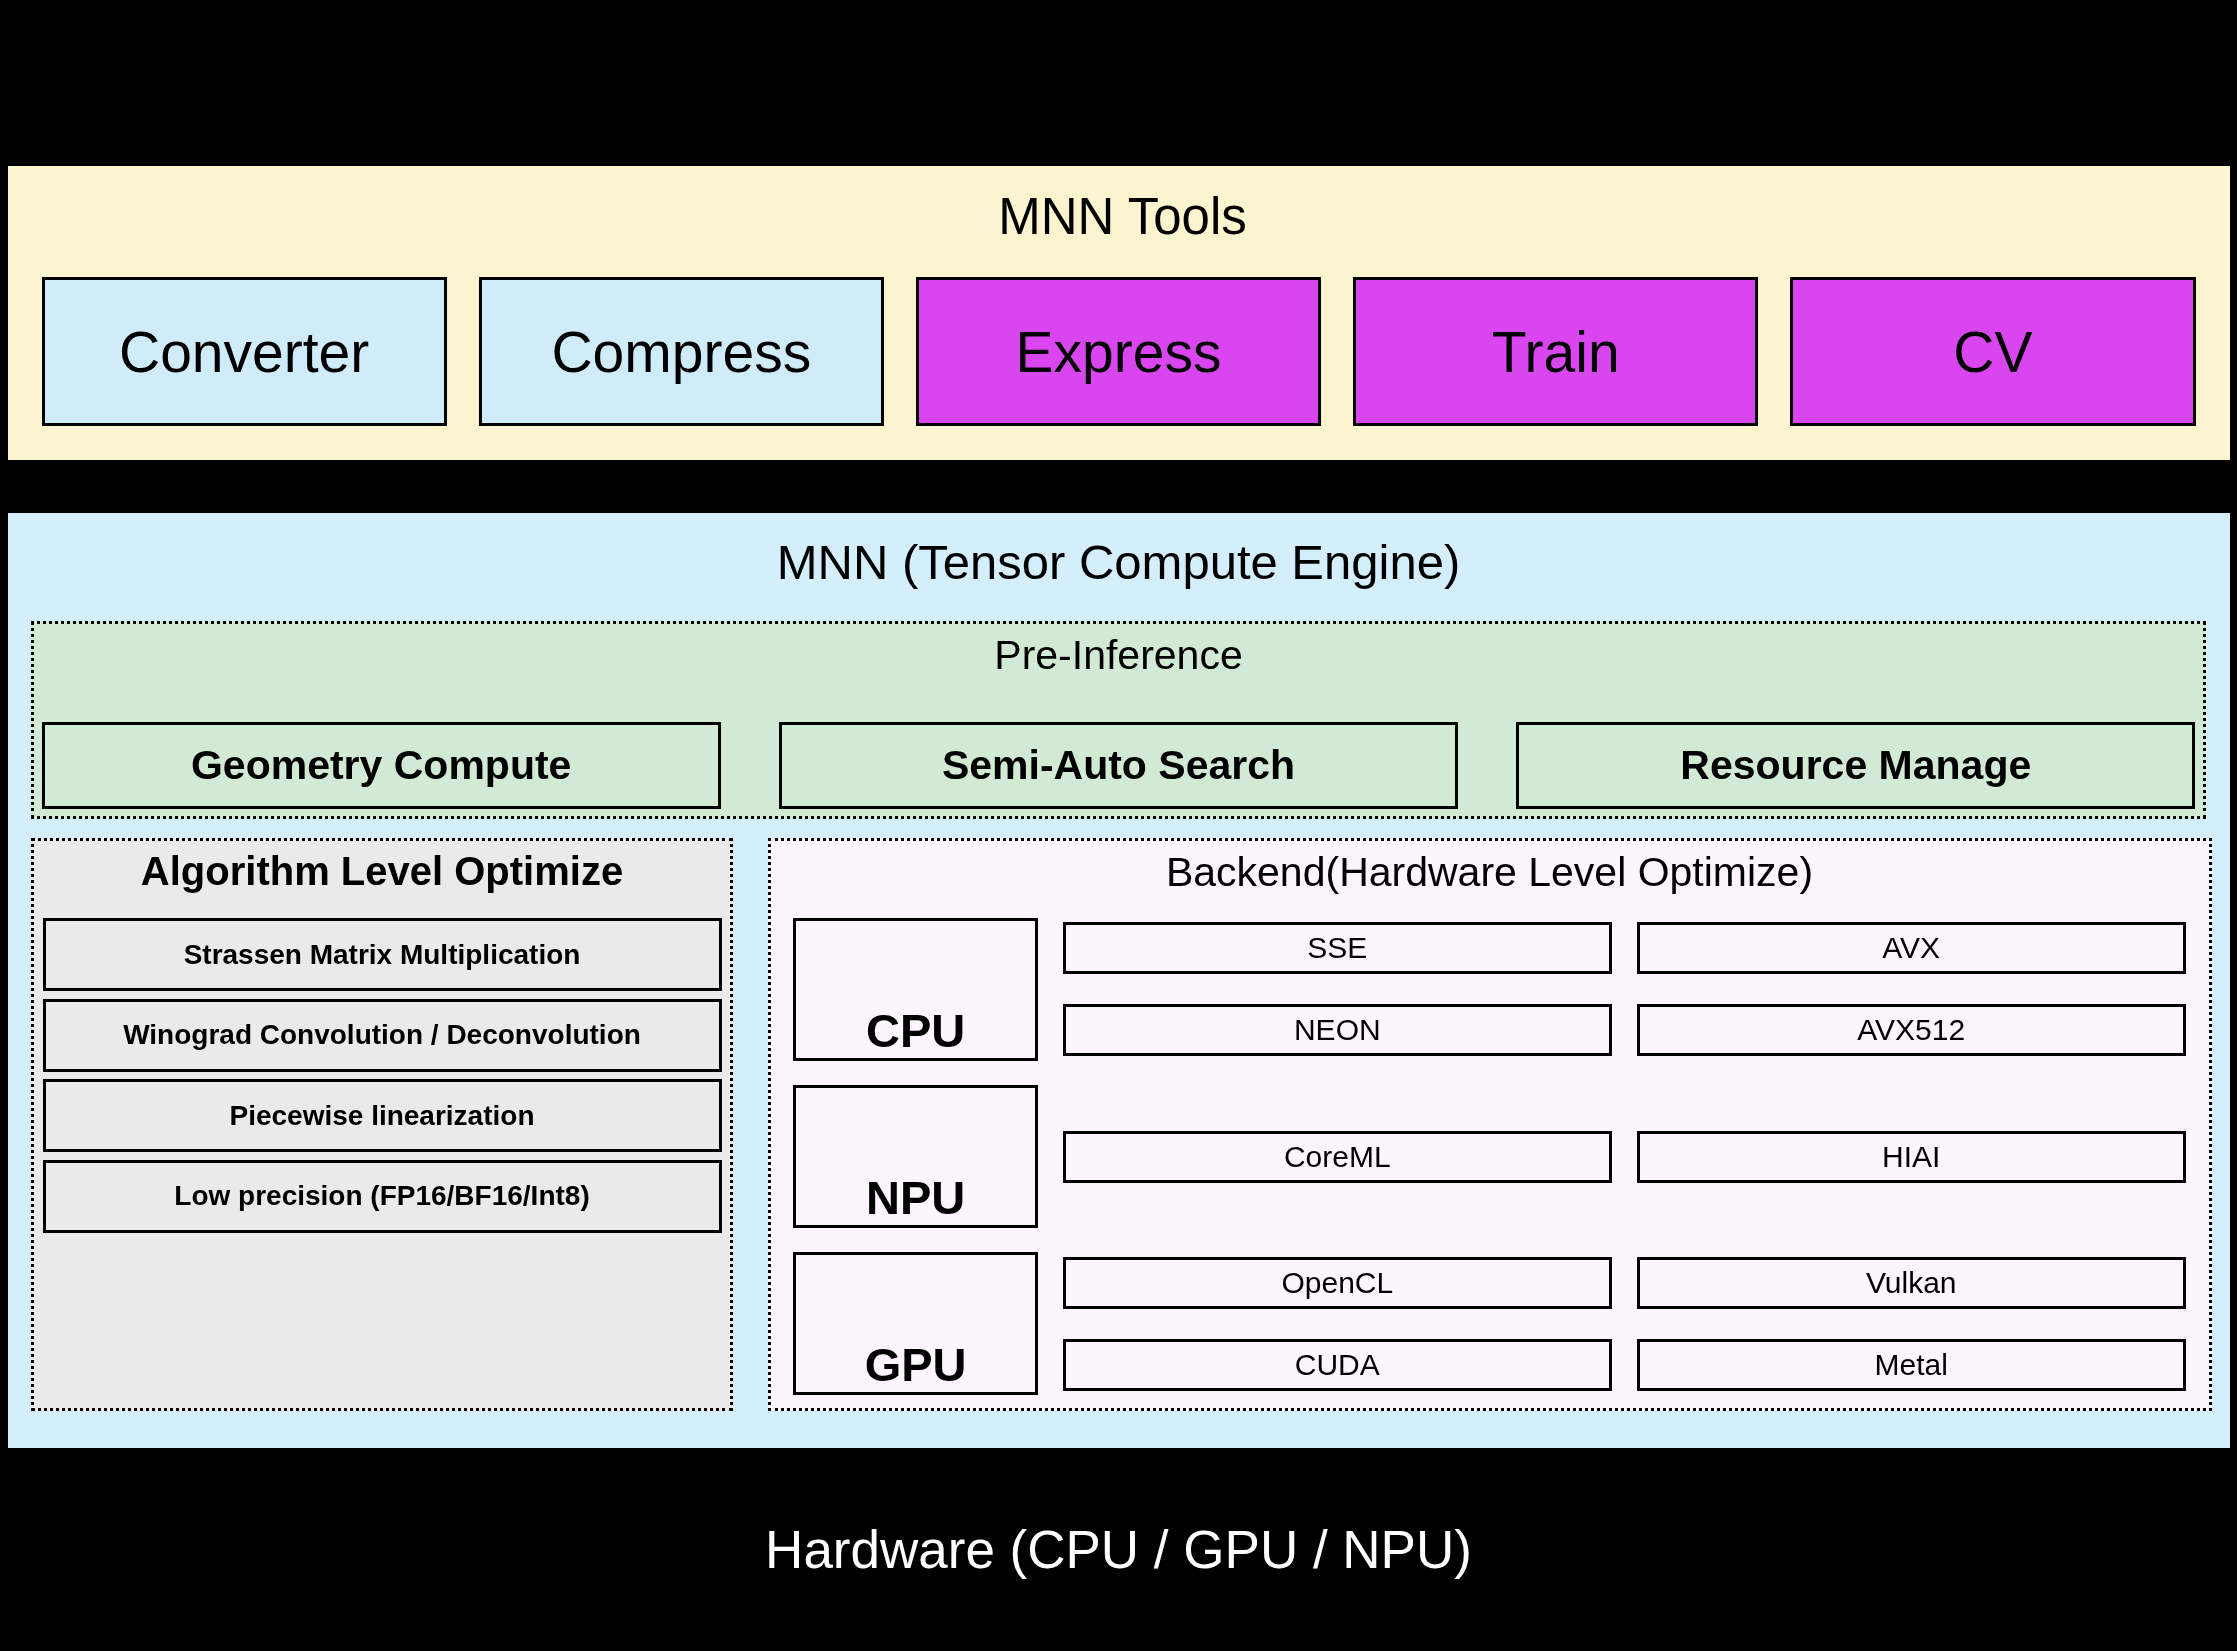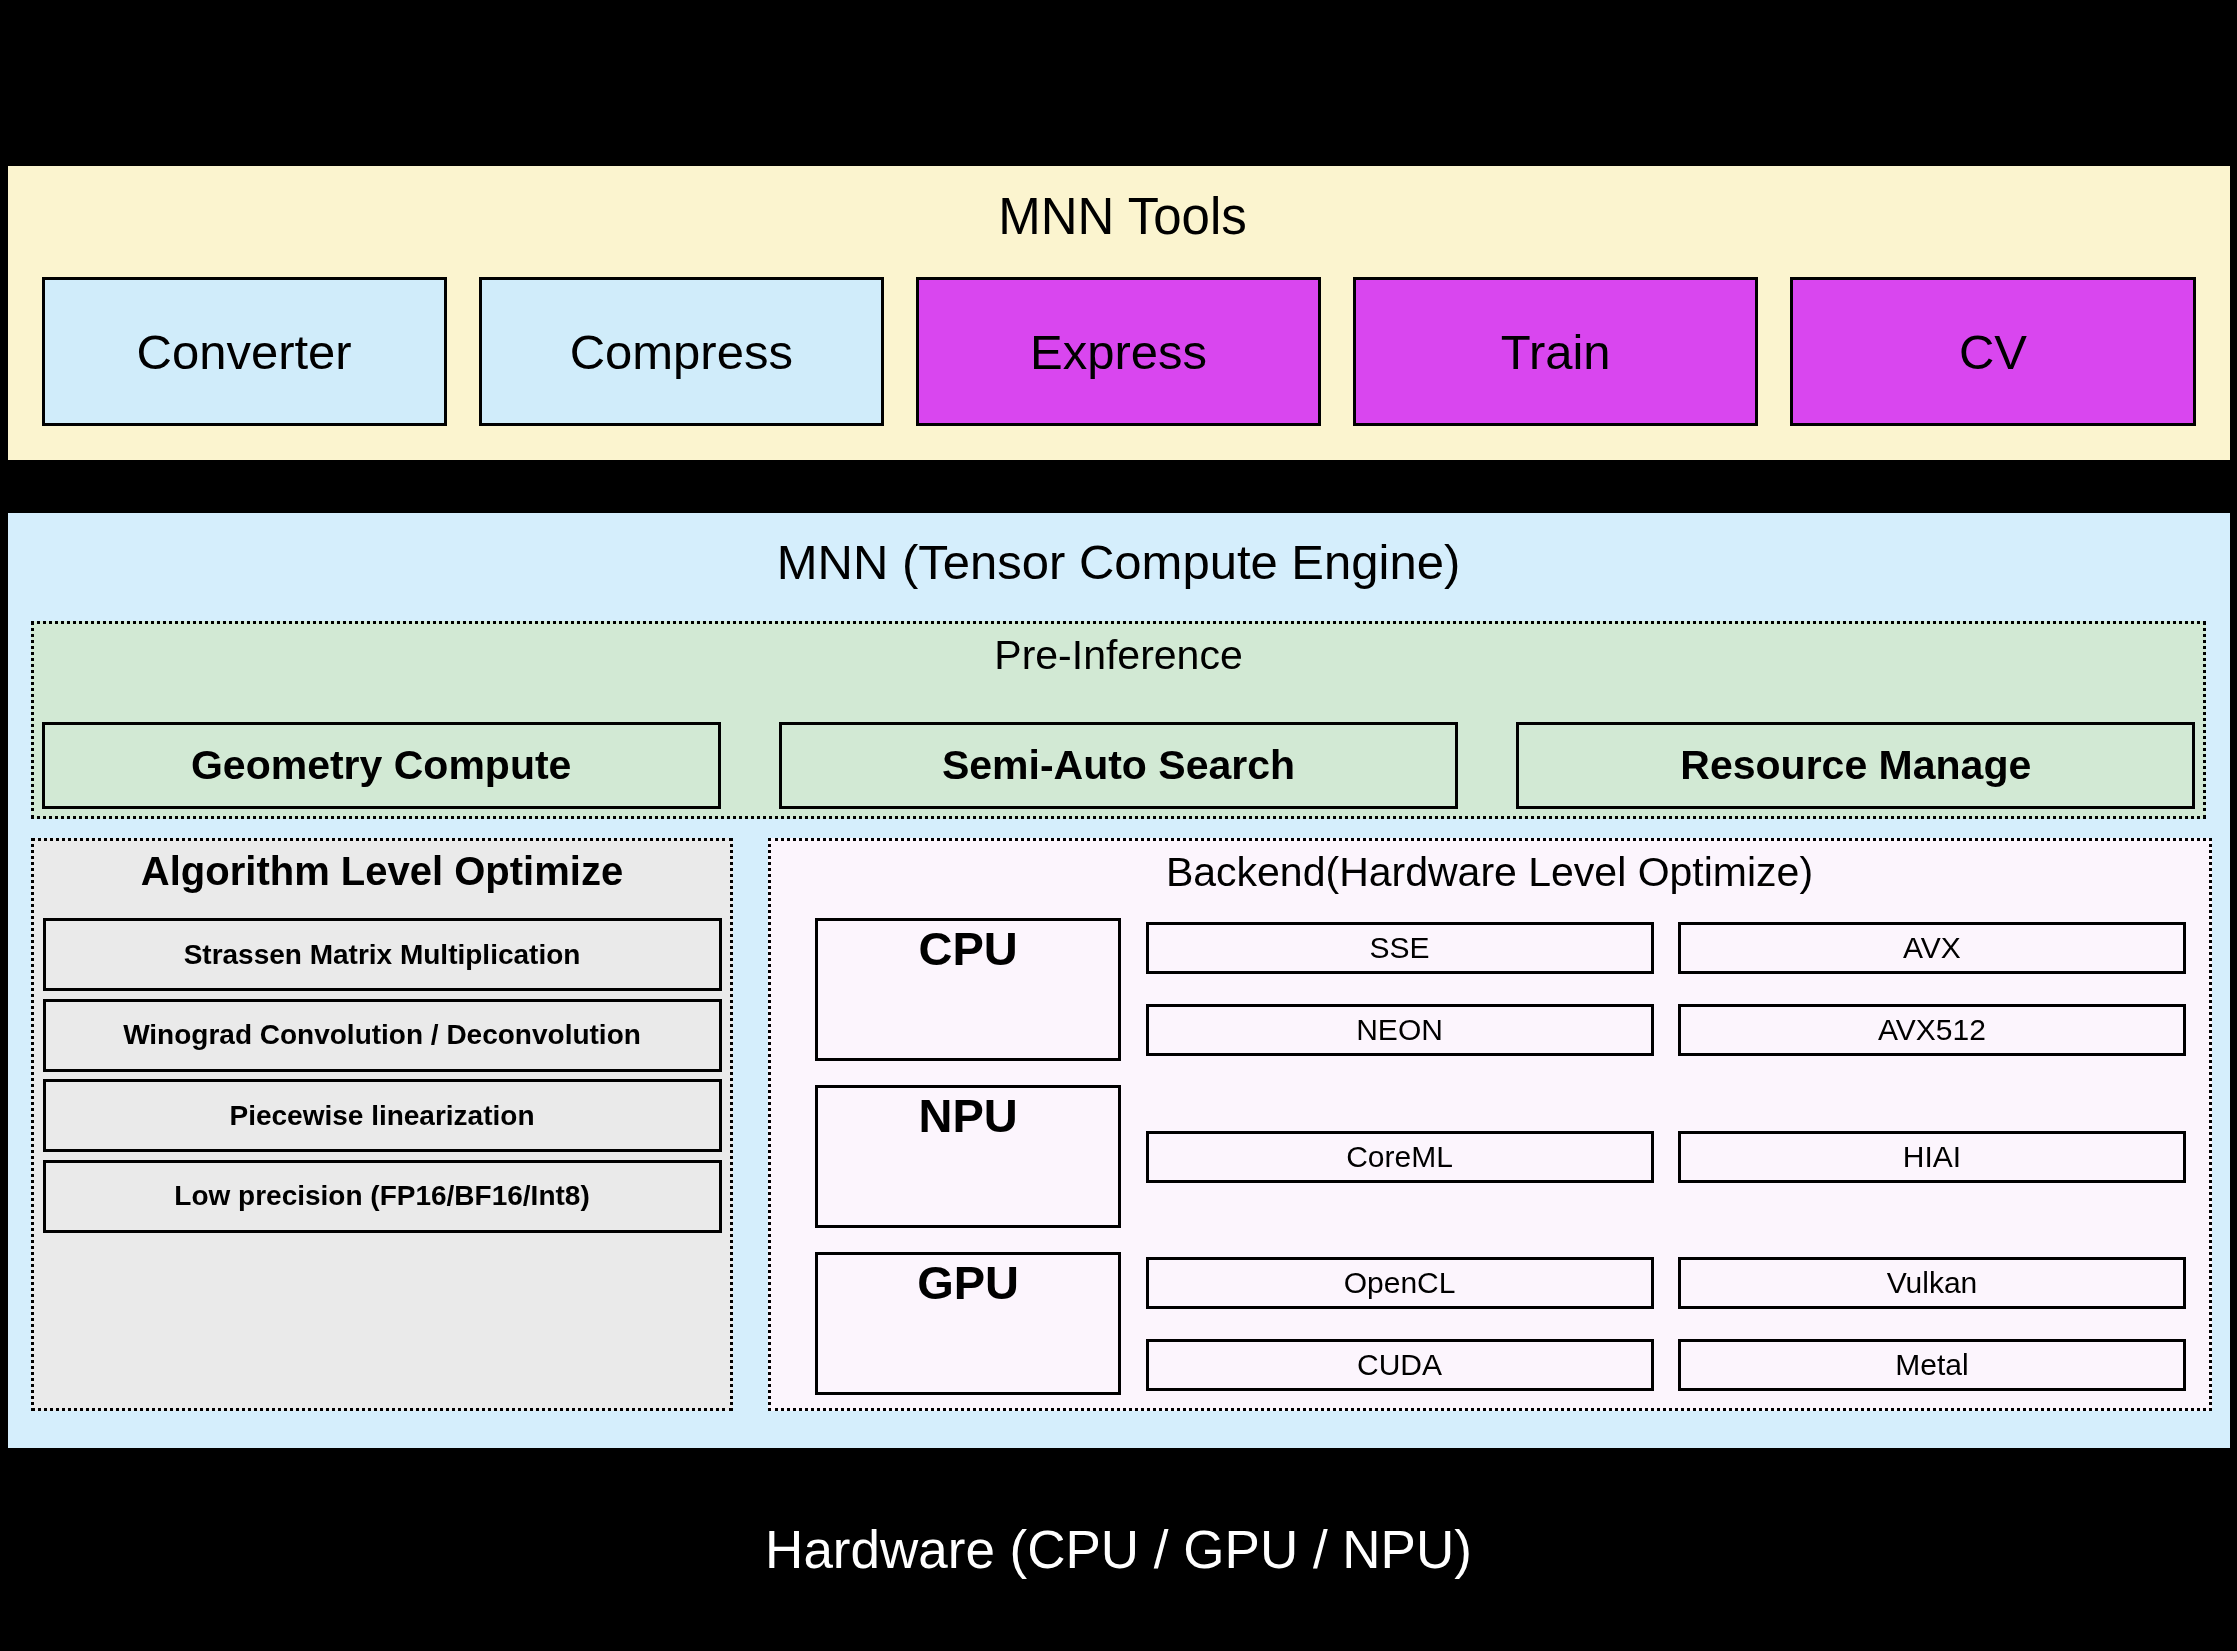--- a/index.html
+++ b/index.html
@@ -73,7 +73,7 @@
     display: flex;
     align-items: center;
     justify-content: center;
-    font-size: 49px;
+    font-size: 57px;
     color: #000;
   }
   .tool-box.blue { background: #d0ecfa; }

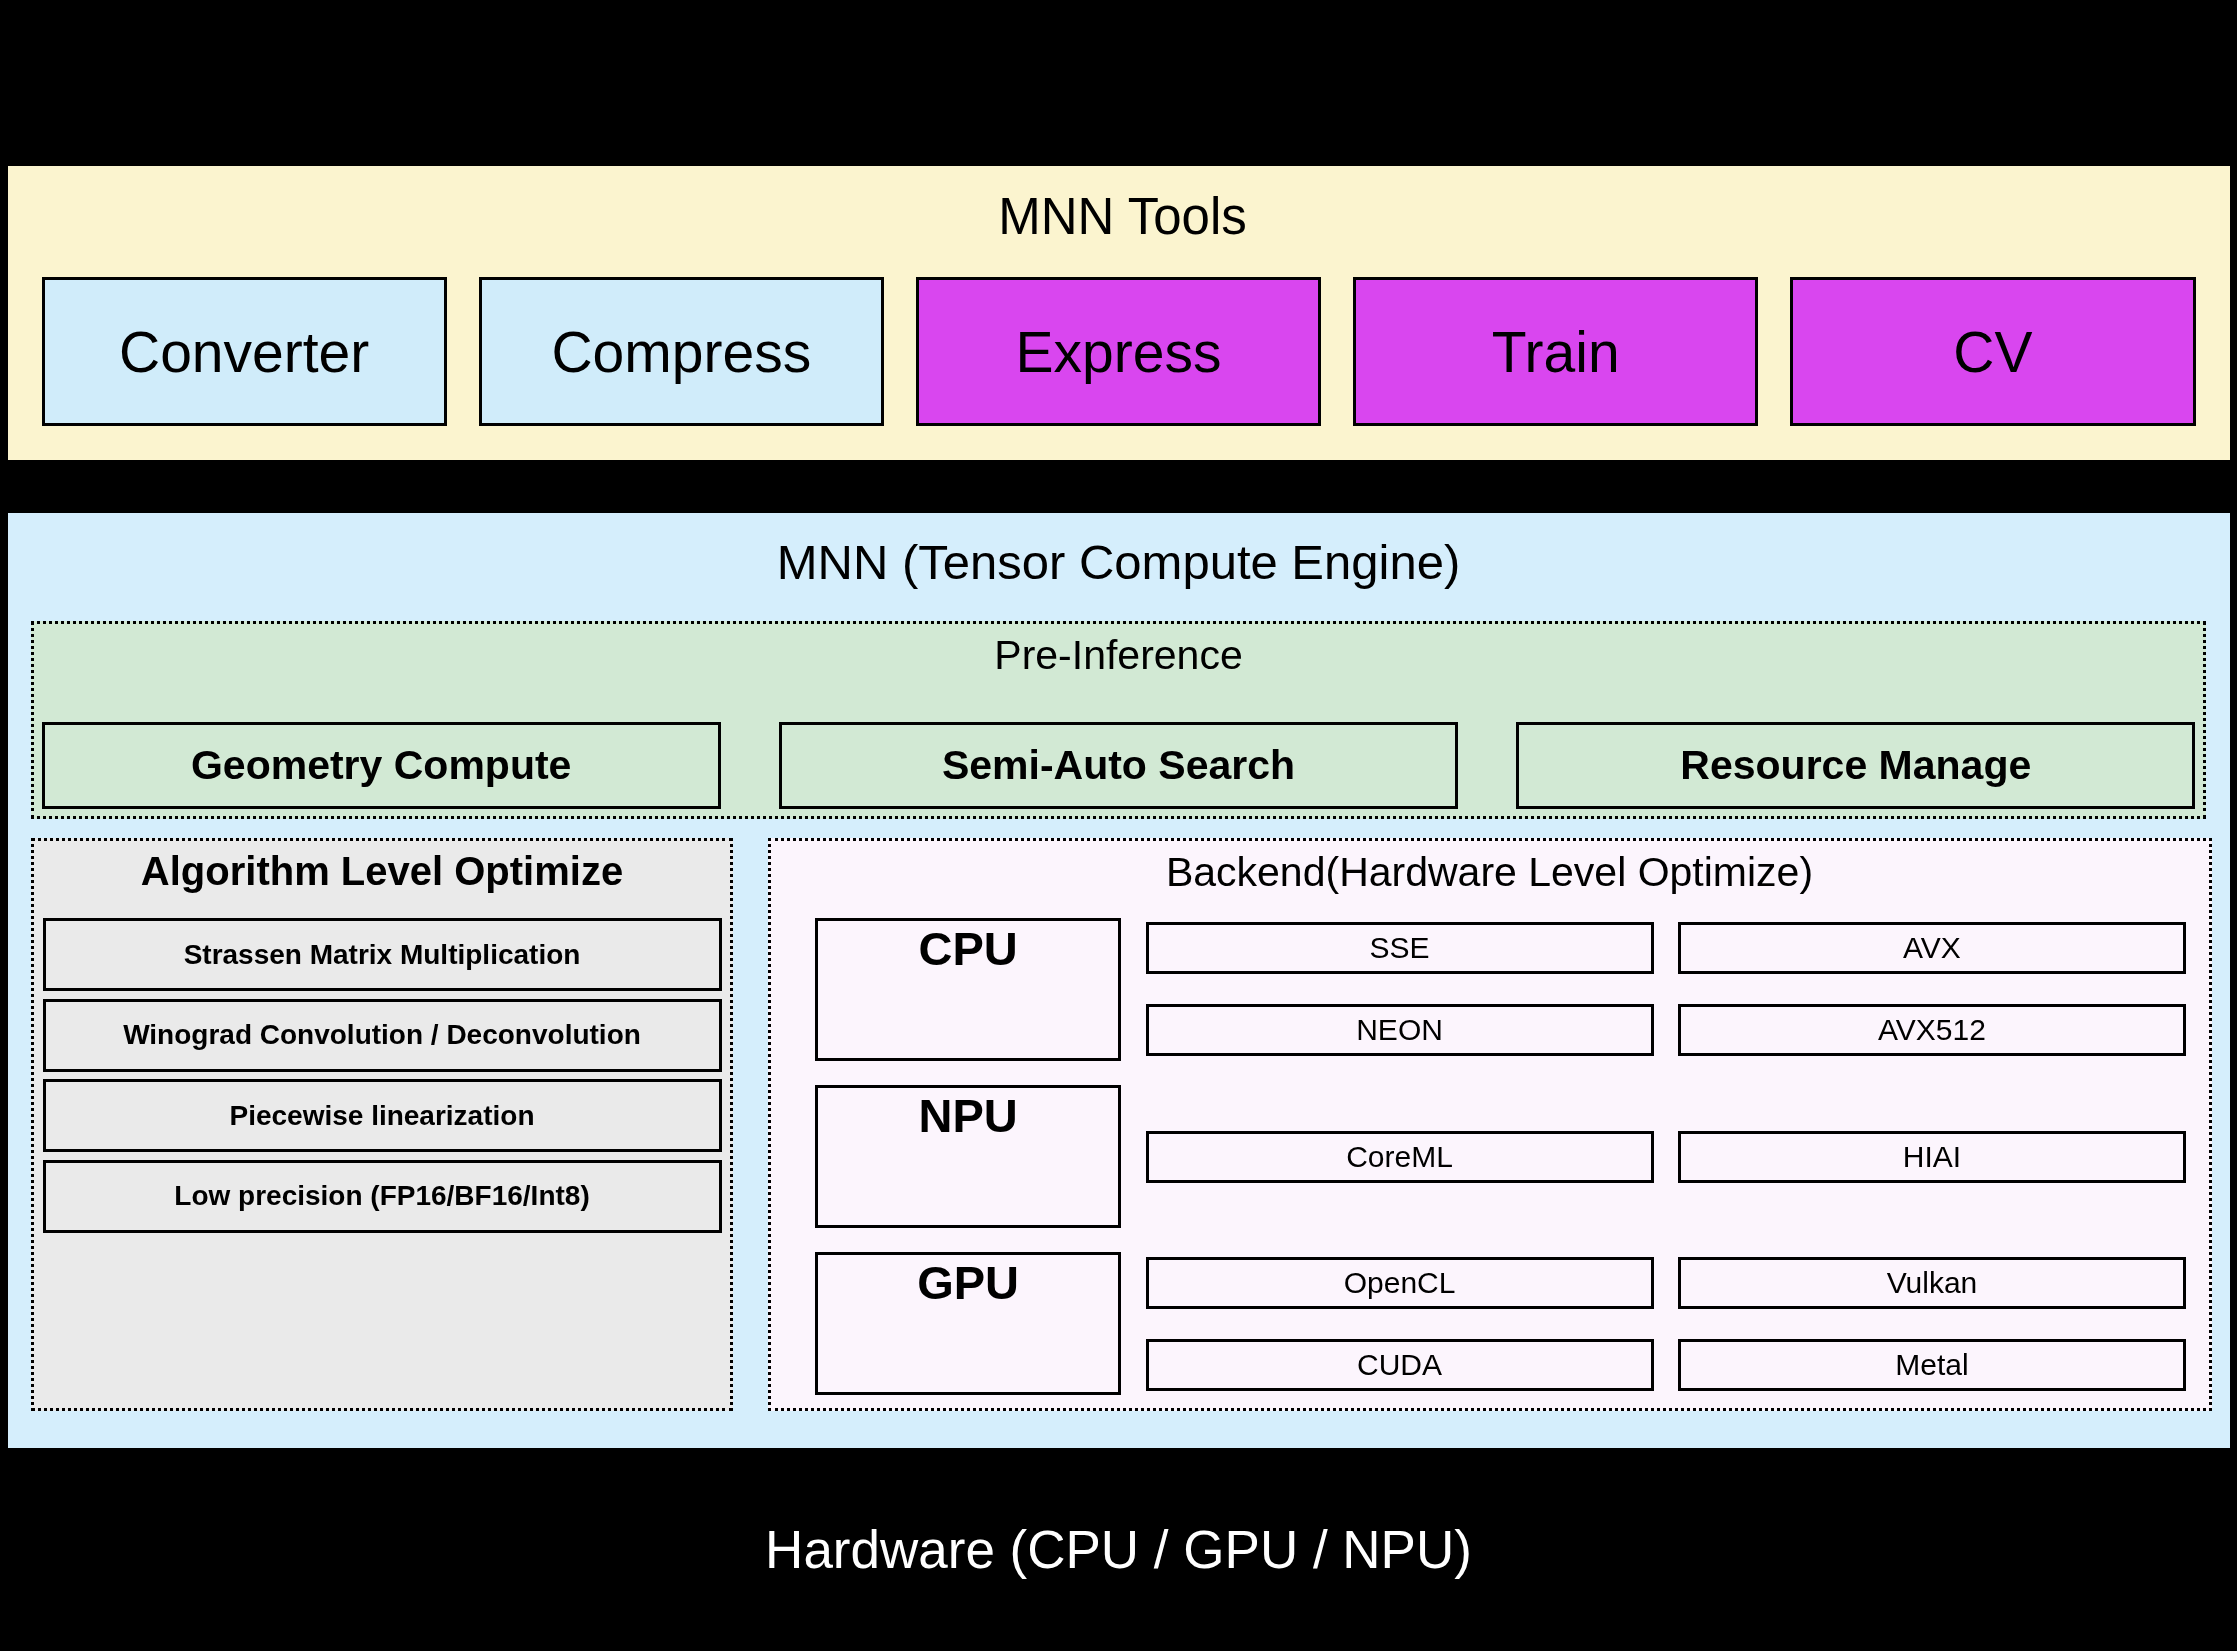--- a/index.html
+++ b/index.html
@@ -216,17 +216,16 @@
     gap: 24.5px;
   }
   .hw-box {
-    width: 306px;
+    width: 245px;
     align-self: stretch;
     border: 3.8px solid #000;
     background: #fcf5fd;
     display: flex;
-    align-items: flex-start;
+    align-items: flex-end;
     justify-content: center;
     font-size: 47px;
     font-weight: bold;
     color: #000;
-    margin-left: 22px;
   }
   .hw-children {
     flex: 1;

